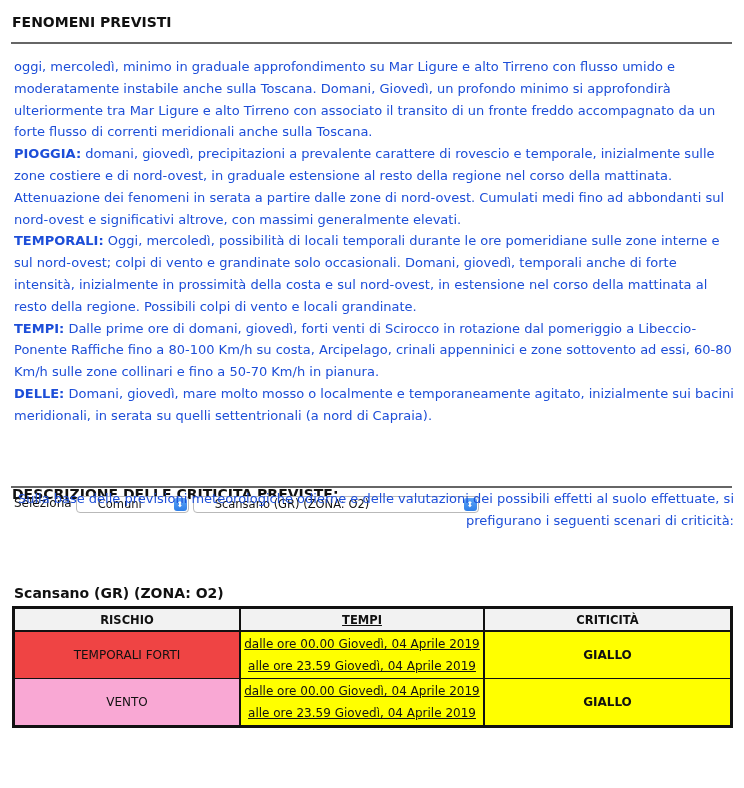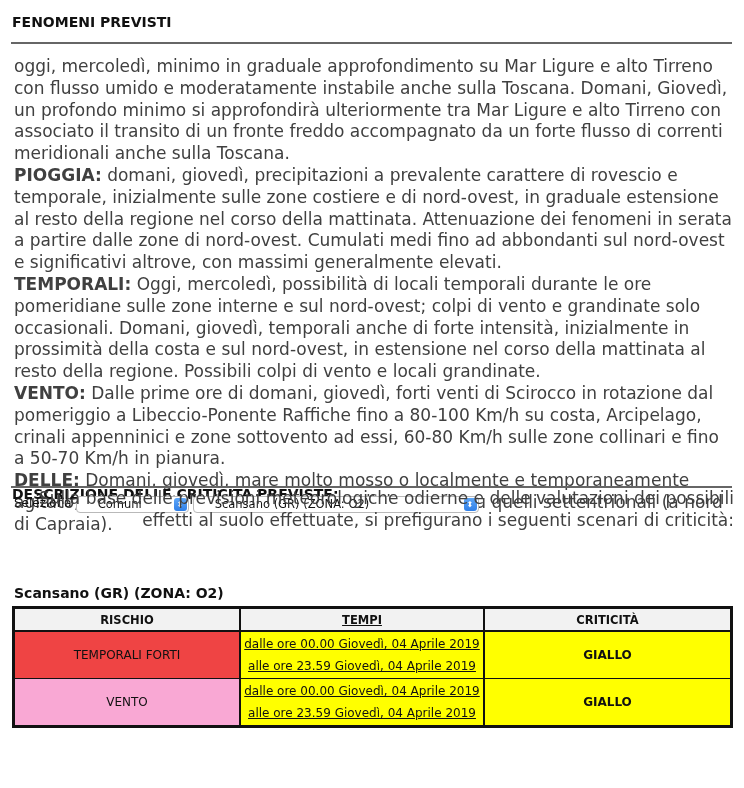--- a/index.html
+++ b/index.html
@@ -6,7 +6,7 @@
   body { width: 744px; height: 788px; overflow: hidden; font-family: "DejaVu Sans", sans-serif; color: #111; position: relative; }
   .section-title { position: absolute; left: 12px; font-size: 14px; font-weight: bold; color: #111; letter-spacing: 0; }
   .rule { position: absolute; left: 11px; width: 721px; height: 2px; background: #666; }
-  .body-text { position: absolute; left: 14px; width: 720px; font-size: 17px; line-height: 21.8px; color: #404040; }
+  .body-text { position: absolute; left: 14px; width: 720px; font-size: 13px; line-height: 21.8px; color: #1d4ed8; }
   .body-text p { margin: 0; }
   .body-text b { font-weight: bold; }
   .select-row { position: absolute; left: 14px; top: 496px; height: 20px; display: flex; align-items: flex-start; font-size: 12px; }

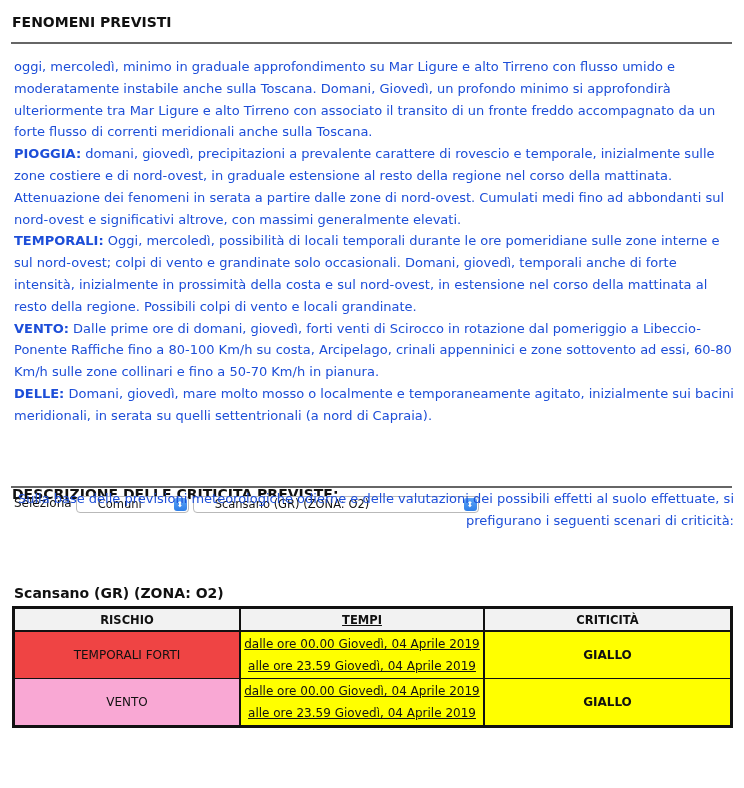--- a/index.html
+++ b/index.html
@@ -31,7 +31,7 @@
   <p>oggi, mercoledì, minimo in graduale approfondimento su Mar Ligure e alto Tirreno con flusso umido e moderatamente instabile anche sulla Toscana. Domani, Giovedì, un profondo minimo si approfondirà ulteriormente tra Mar Ligure e alto Tirreno con associato il transito di un fronte freddo accompagnato da un forte flusso di correnti meridionali anche sulla Toscana.</p>
   <p><b>PIOGGIA:</b><span> domani, giovedì, precipitazioni a prevalente carattere di rovescio e temporale, inizialmente sulle zone costiere e di nord-ovest, in graduale estensione al resto della regione nel corso della mattinata. Attenuazione dei fenomeni in serata a partire dalle zone di nord-ovest. Cumulati medi fino ad abbondanti sul nord-ovest e significativi altrove, con massimi generalmente elevati.</span></p>
   <p><b>TEMPORALI:</b><span> Oggi, mercoledì, possibilità di locali temporali durante le ore pomeridiane sulle zone interne e sul nord-ovest; colpi di vento e grandinate solo occasionali. Domani, giovedì, temporali anche di forte intensità, inizialmente in prossimità della costa e sul nord-ovest, in estensione nel corso della mattinata al resto della regione. Possibili colpi di vento e locali grandinate.</span></p>
-  <p><b>VENTO:</b><span> Dalle prime ore di domani, giovedì, forti venti di Scirocco in rotazione dal pomeriggio a Libeccio-Ponente Raffiche fino a 80-100 Km/h su costa, Arcipelago, crinali appenninici e zone sottovento ad essi, 60-80 Km/h sulle zone collinari e fino a 50-70 Km/h in pianura.</span></p>
+  <p><b>TEMPI:</b><span> Dalle prime ore di domani, giovedì, forti venti di Scirocco in rotazione dal pomeriggio a Libeccio-Ponente Raffiche fino a 80-100 Km/h su costa, Arcipelago, crinali appenninici e zone sottovento ad essi, 60-80 Km/h sulle zone collinari e fino a 50-70 Km/h in pianura.</span></p>
   <p><b>DELLE:</b><span> Domani, giovedì, mare molto mosso o localmente e temporaneamente agitato, inizialmente sui bacini meridionali, in serata su quelli settentrionali (a nord di Capraia).</span></p>
 </div>
 

